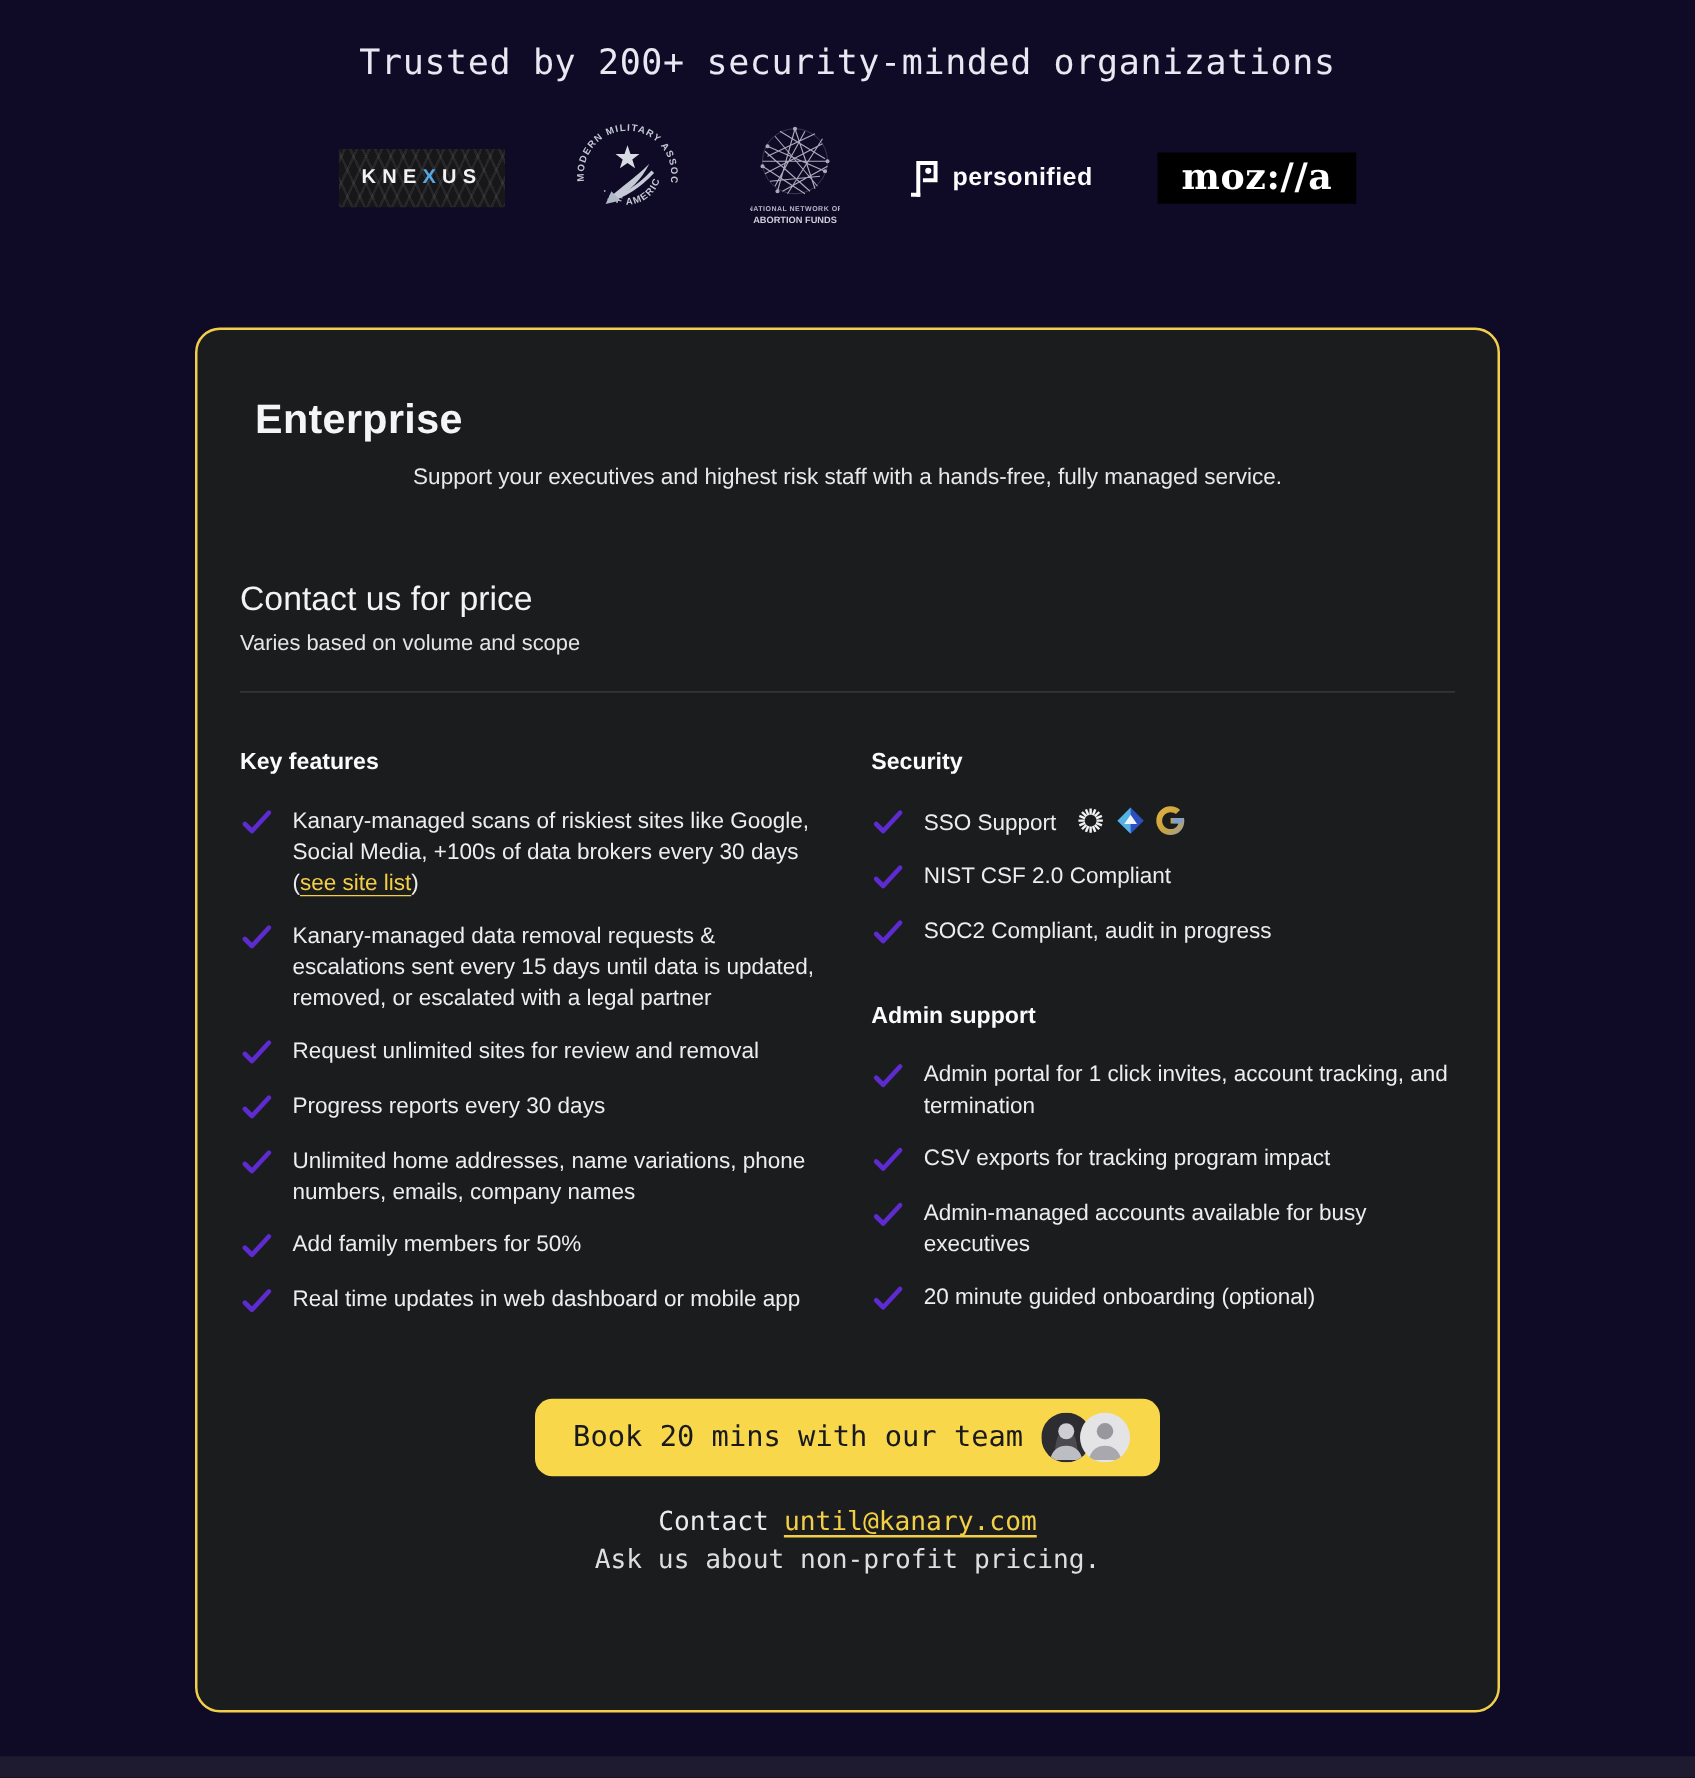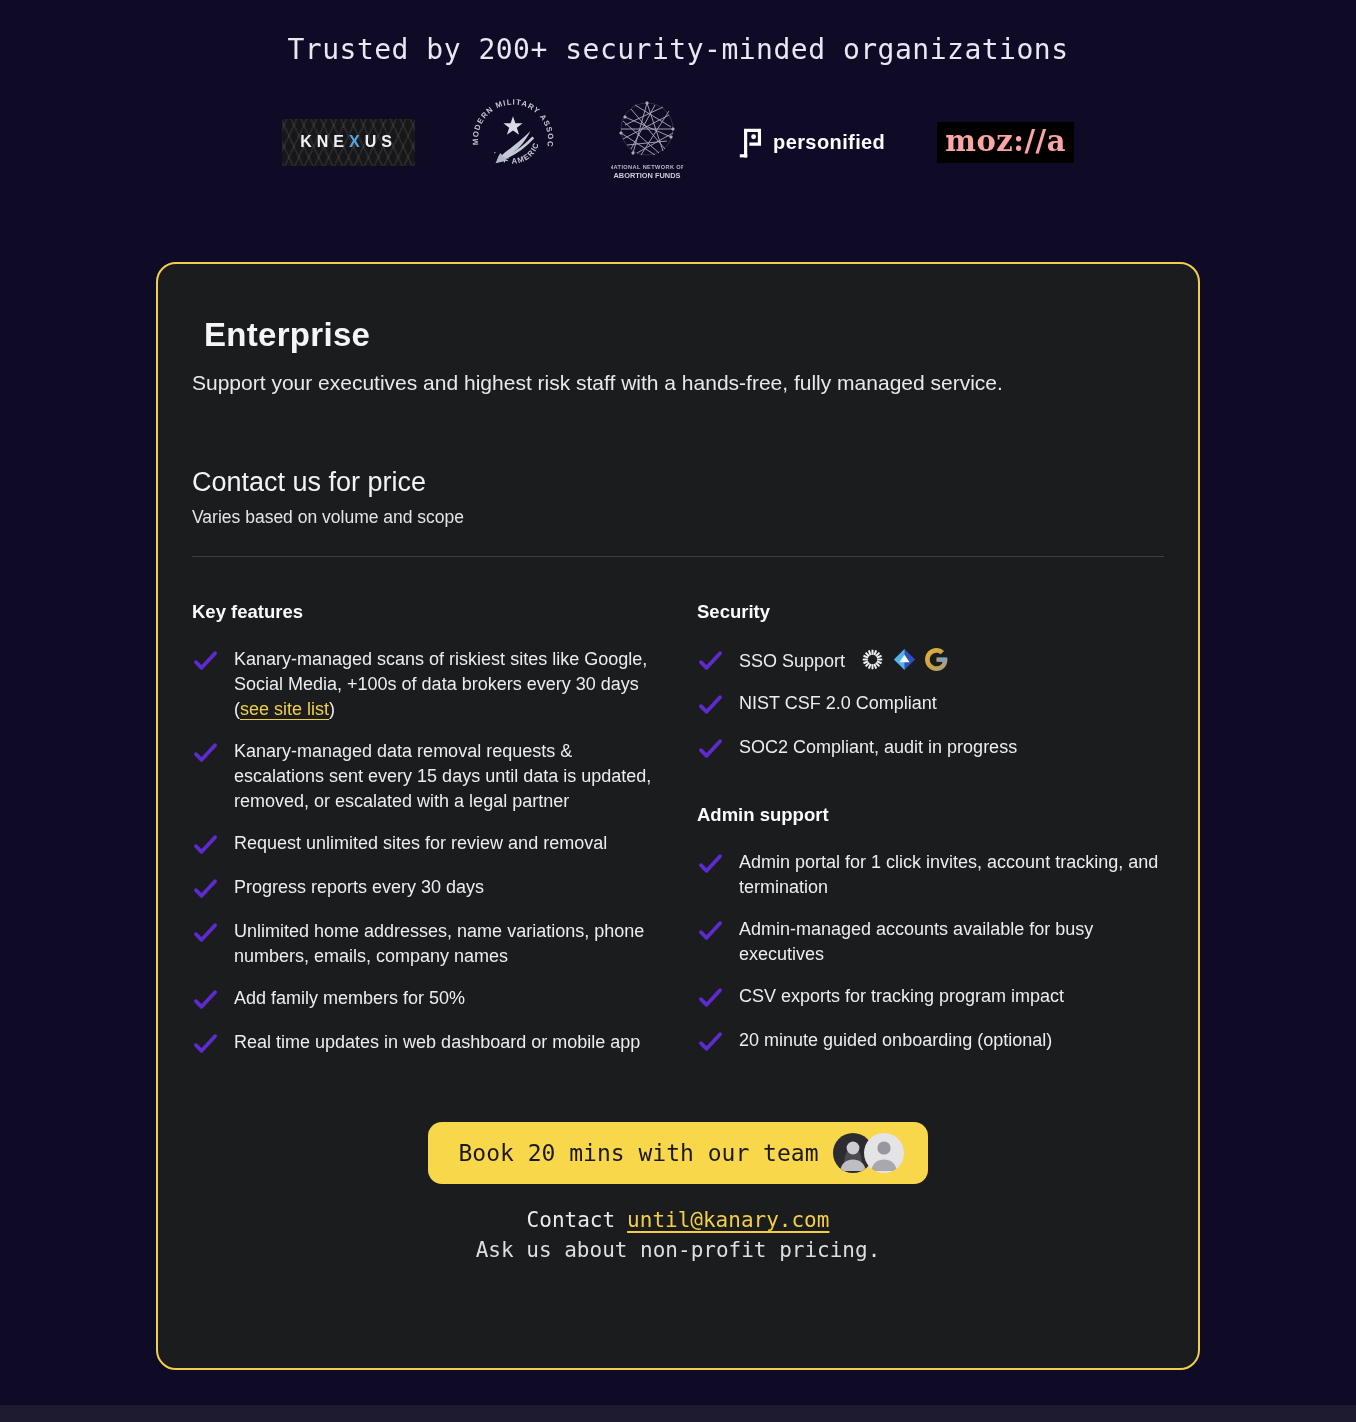--- a/index.html
+++ b/index.html
@@ -38,7 +38,7 @@
   .personified-label { color:#fbfbfd; font-weight:700; font-size:20px; letter-spacing:0.4px; }
 
   .mozilla-box {
-    background:#000; color:#fca5a5; padding:2px 8px 5px;
+    background:#000; color:#ffffff; padding:2px 19px 5px;
     font:700 29px "DejaVu Serif", serif; letter-spacing:0.5px;
   }
 

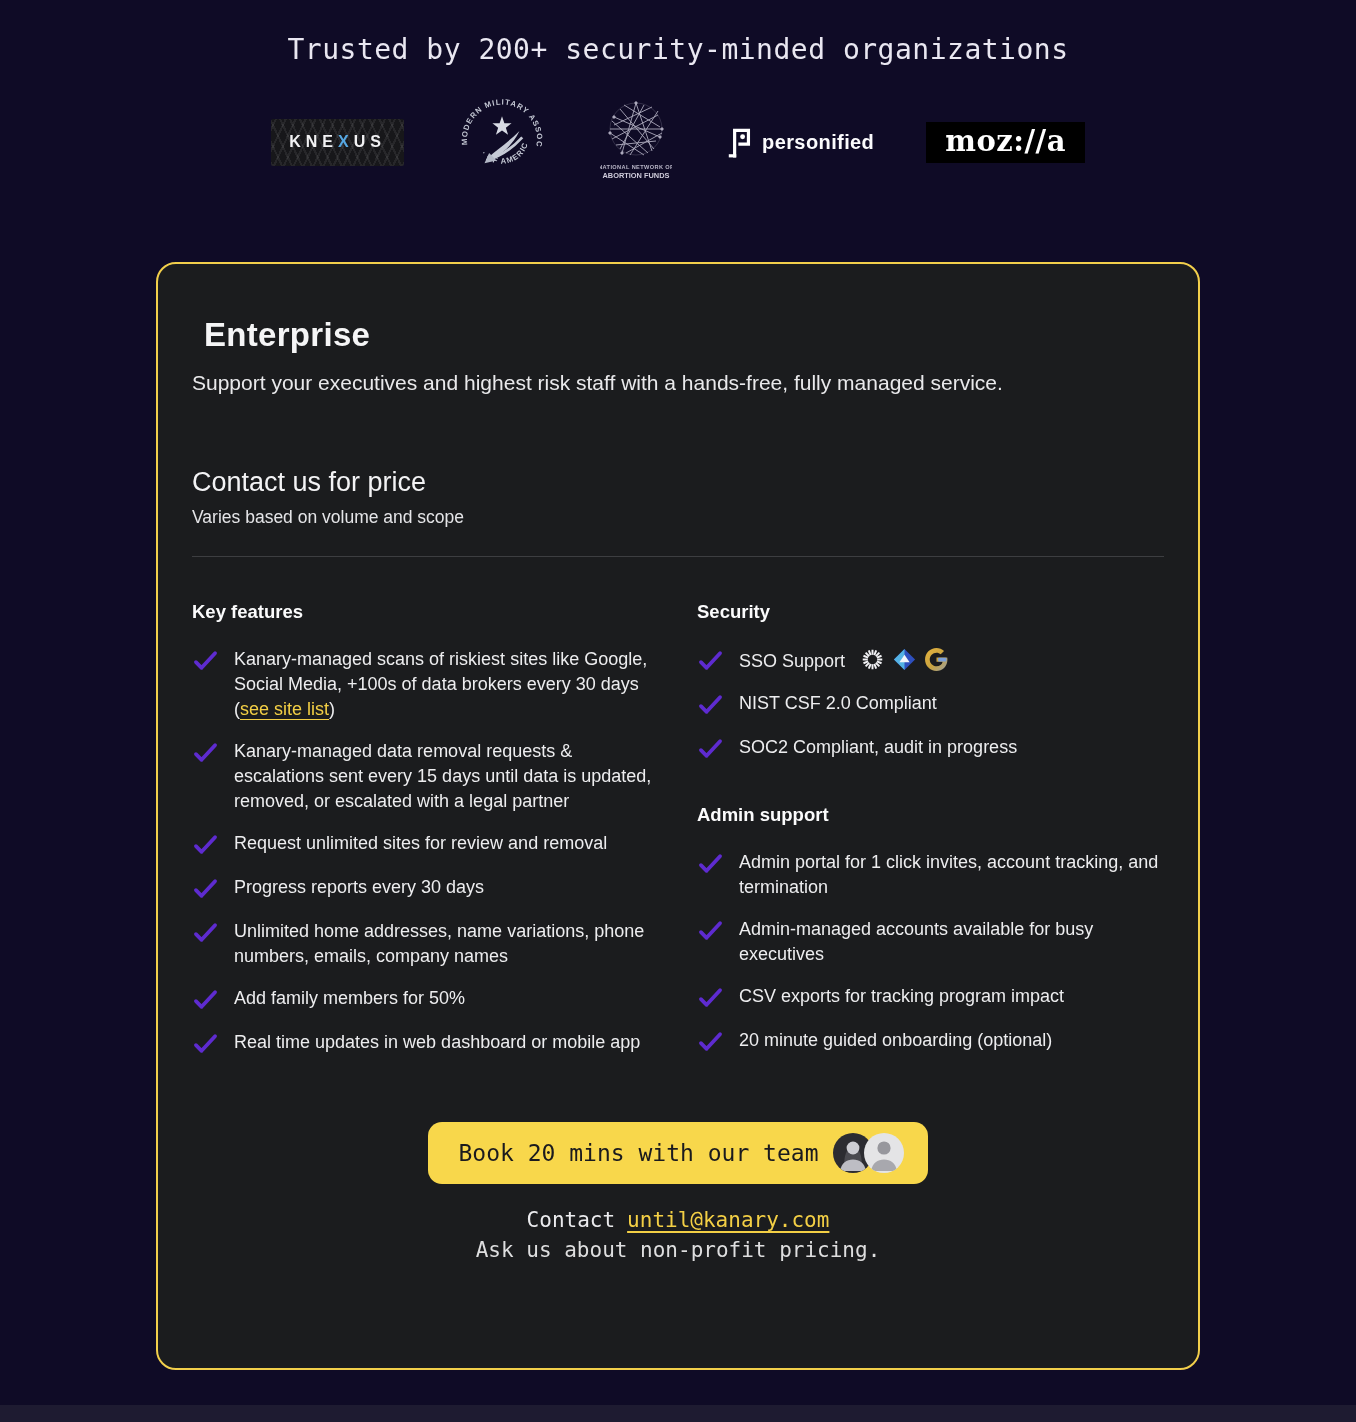--- a/index.html
+++ b/index.html
@@ -51,7 +51,7 @@
     min-height:1108px;
   }
   .plan-title { margin:12px; font-size:33px; font-weight:800; letter-spacing:0.3px; color:#f5f5f6; }
-  .plan-sub { margin:17px 0 0; font-size:21px; color:#e9e9eb; }
+  .plan-sub { margin:17px 12px 0; font-size:18px; color:#e9e9eb;text-align:center; }
   .price-title { margin:72px 0 0; font-size:27px; font-weight:400; color:#f3f3f5; }
   .price-sub { margin:9px 0 0; font-size:17.5px; color:#e5e5e8; }
   .divider { border:none; border-top:1px solid #3d3e41; margin:28px 0 0; }

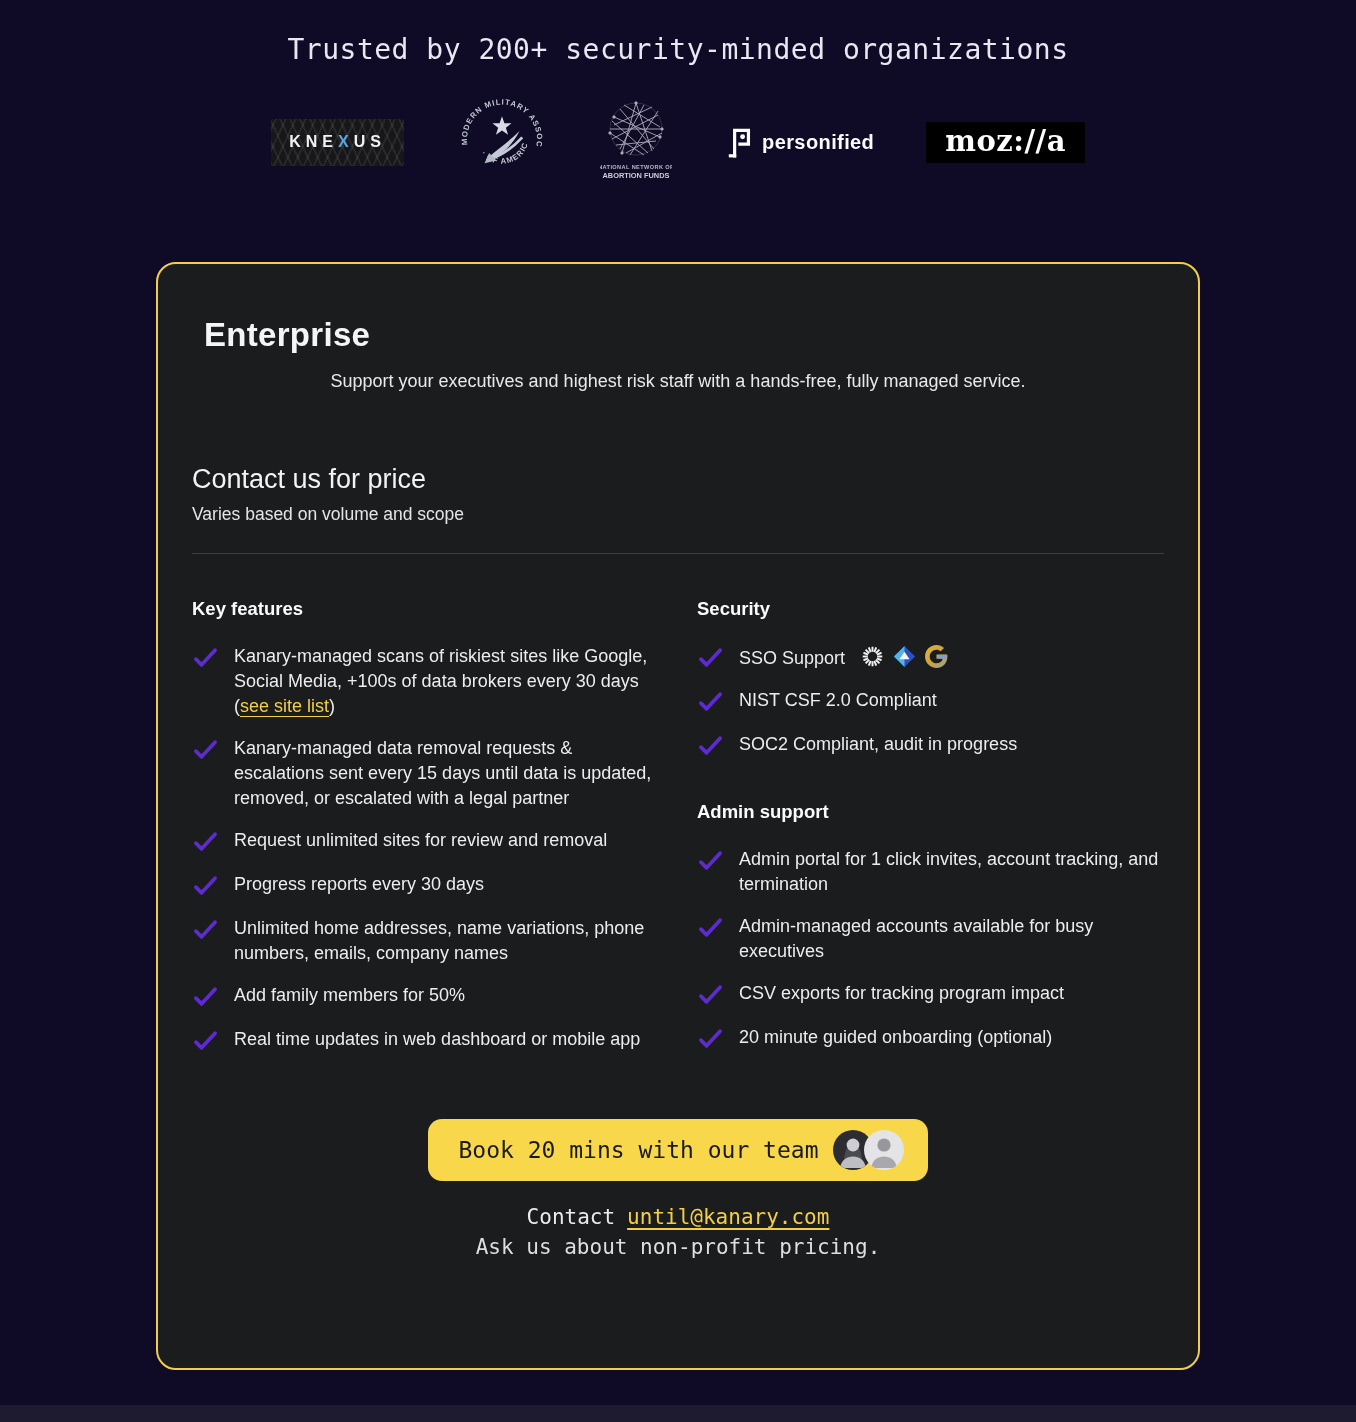--- a/index.html
+++ b/index.html
@@ -318,15 +318,15 @@
                   <path d="M3.5 13.5l5 5L20.5 5.5" fill="none" stroke-width="3.3" stroke-linecap="round" stroke-linejoin="round" stroke="#5e2bd0"></path>
                 </svg>
               </span>
+            <span class="txt">CSV exports for tracking program impact</span>
+          </li>
+          <li>
+            <span class="ck">
+                <svg viewBox="0 0 24 24">
+                  <path d="M3.5 13.5l5 5L20.5 5.5" fill="none" stroke-width="3.3" stroke-linecap="round" stroke-linejoin="round" stroke="#5e2bd0"></path>
+                </svg>
+              </span>
             <span class="txt">Admin-managed accounts available for busy executives</span>
-          </li>
-          <li>
-            <span class="ck">
-                <svg viewBox="0 0 24 24">
-                  <path d="M3.5 13.5l5 5L20.5 5.5" fill="none" stroke-width="3.3" stroke-linecap="round" stroke-linejoin="round" stroke="#5e2bd0"></path>
-                </svg>
-              </span>
-            <span class="txt">CSV exports for tracking program impact</span>
           </li>
           <li>
             <span class="ck">

